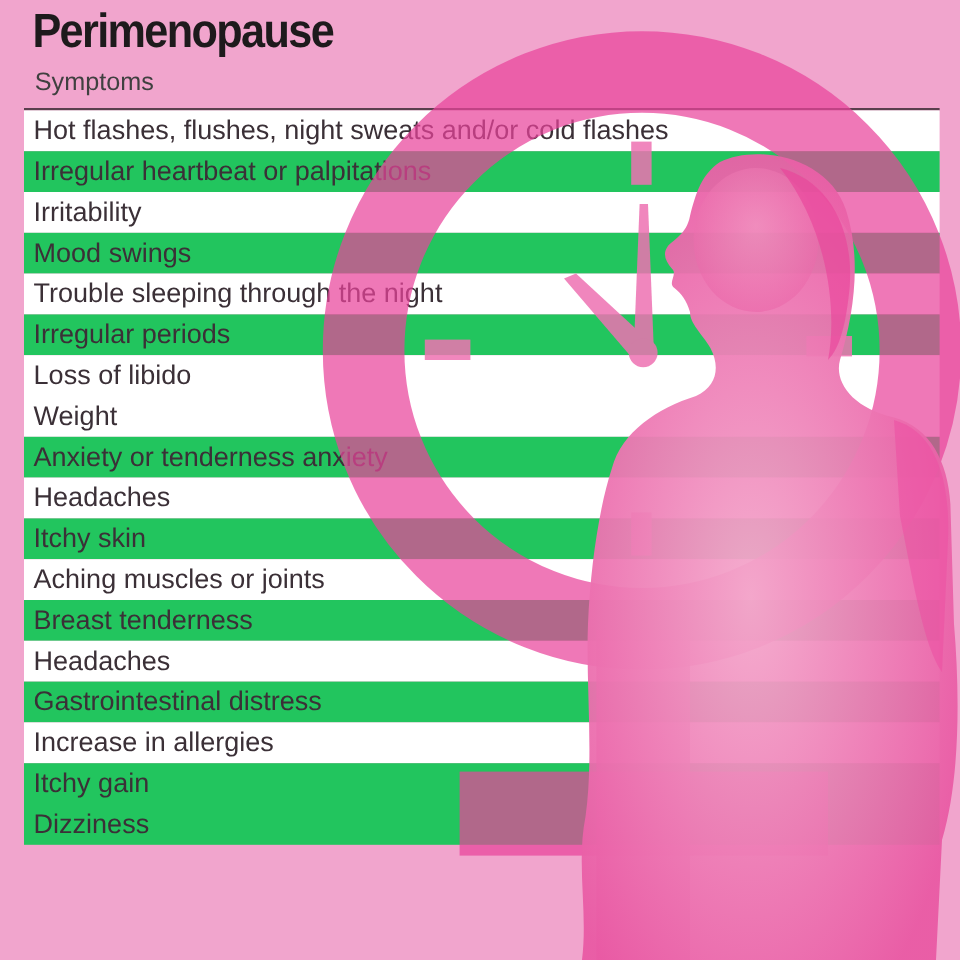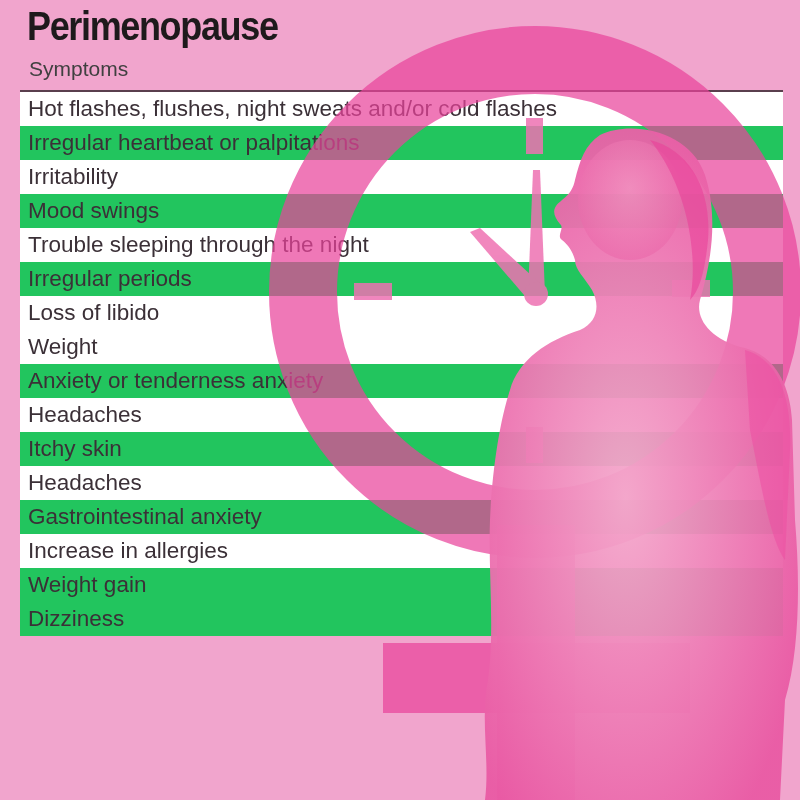--- a/index.html
+++ b/index.html
@@ -59,6 +59,7 @@
   <div class="row even">Anxiety or tenderness anxiety</div>
   <div class="row odd">Headaches</div>
   <div class="row even">Itchy skin</div>
+  <div class="row odd">Aching muscles or joints</div>
   <div class="row odd">Headaches</div>
   <div class="row even">Gastrointestinal anxiety</div>
   <div class="row odd">Increase in allergies</div>

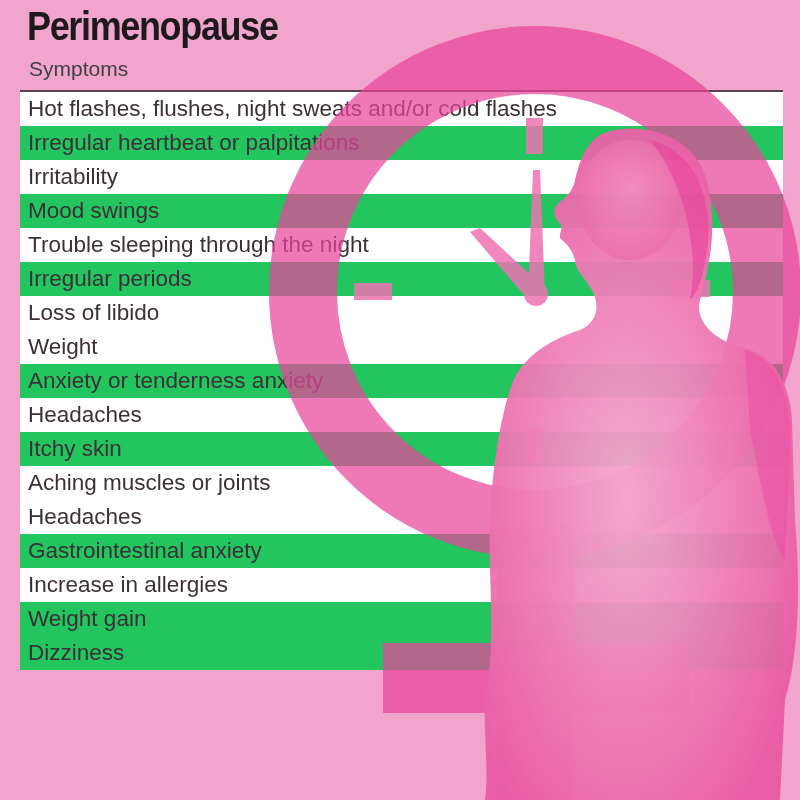--- a/index.html
+++ b/index.html
@@ -60,6 +60,7 @@
   <div class="row odd">Headaches</div>
   <div class="row even">Itchy skin</div>
   <div class="row odd">Aching muscles or joints</div>
+  <div class="row even">Breast tenderness</div>
   <div class="row odd">Headaches</div>
   <div class="row even">Gastrointestinal anxiety</div>
   <div class="row odd">Increase in allergies</div>

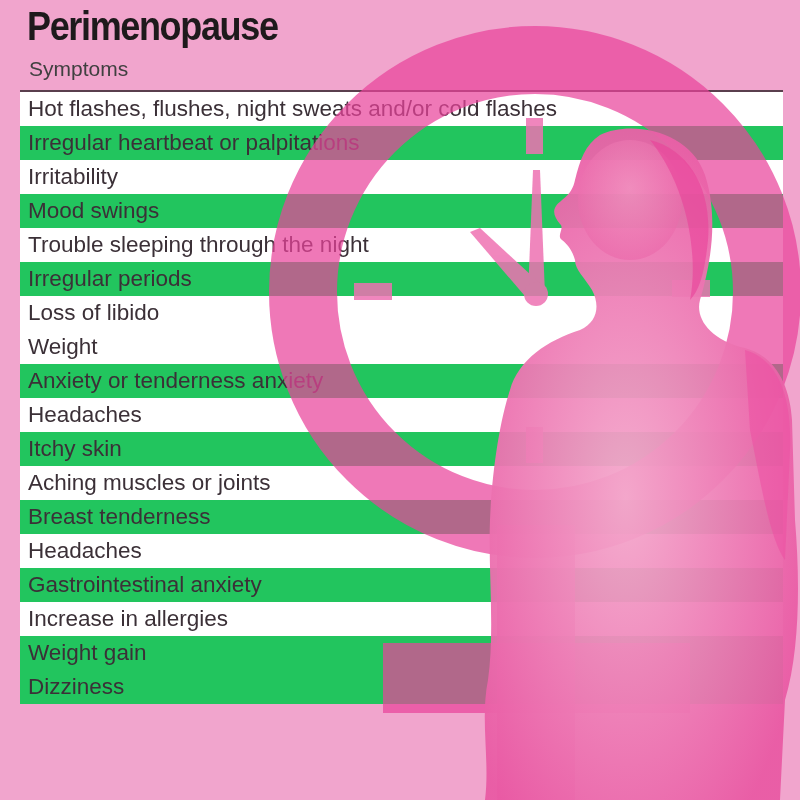--- a/index.html
+++ b/index.html
@@ -62,7 +62,7 @@
   <div class="row odd">Aching muscles or joints</div>
   <div class="row even">Breast tenderness</div>
   <div class="row odd">Headaches</div>
-  <div class="row even">Gastrointestinal anxiety</div>
+  <div class="row even">Gastrointestinal distress</div>
   <div class="row odd">Increase in allergies</div>
   <div class="row even">Weight gain</div>
   <div class="row even">Dizziness</div>

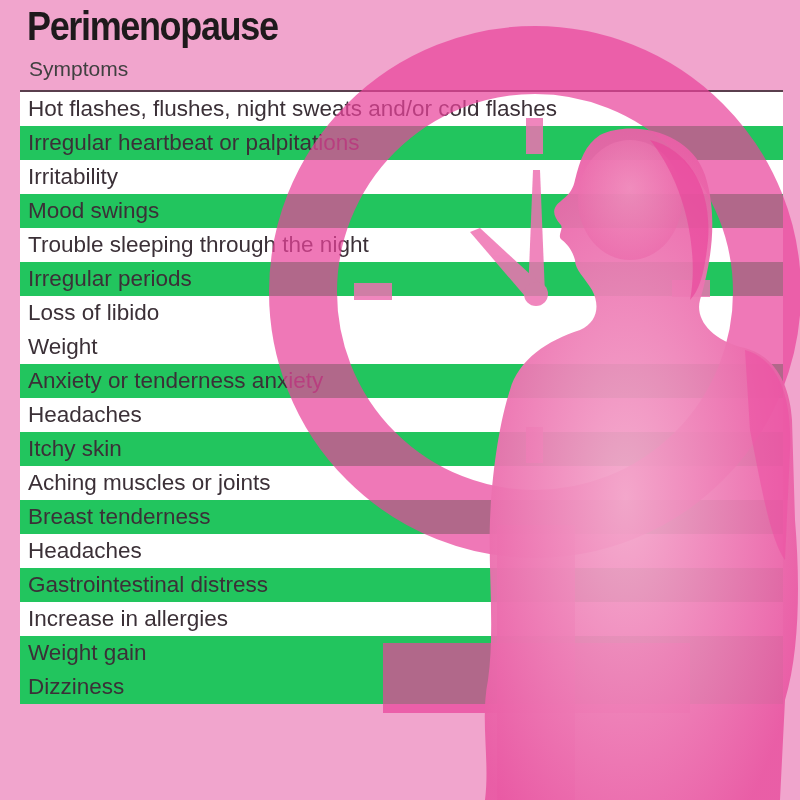--- a/index.html
+++ b/index.html
@@ -64,7 +64,7 @@
   <div class="row odd">Headaches</div>
   <div class="row even">Gastrointestinal distress</div>
   <div class="row odd">Increase in allergies</div>
-  <div class="row even">Weight gain</div>
+  <div class="row even">Itchy gain</div>
   <div class="row even">Dizziness</div>
 </div>
 

